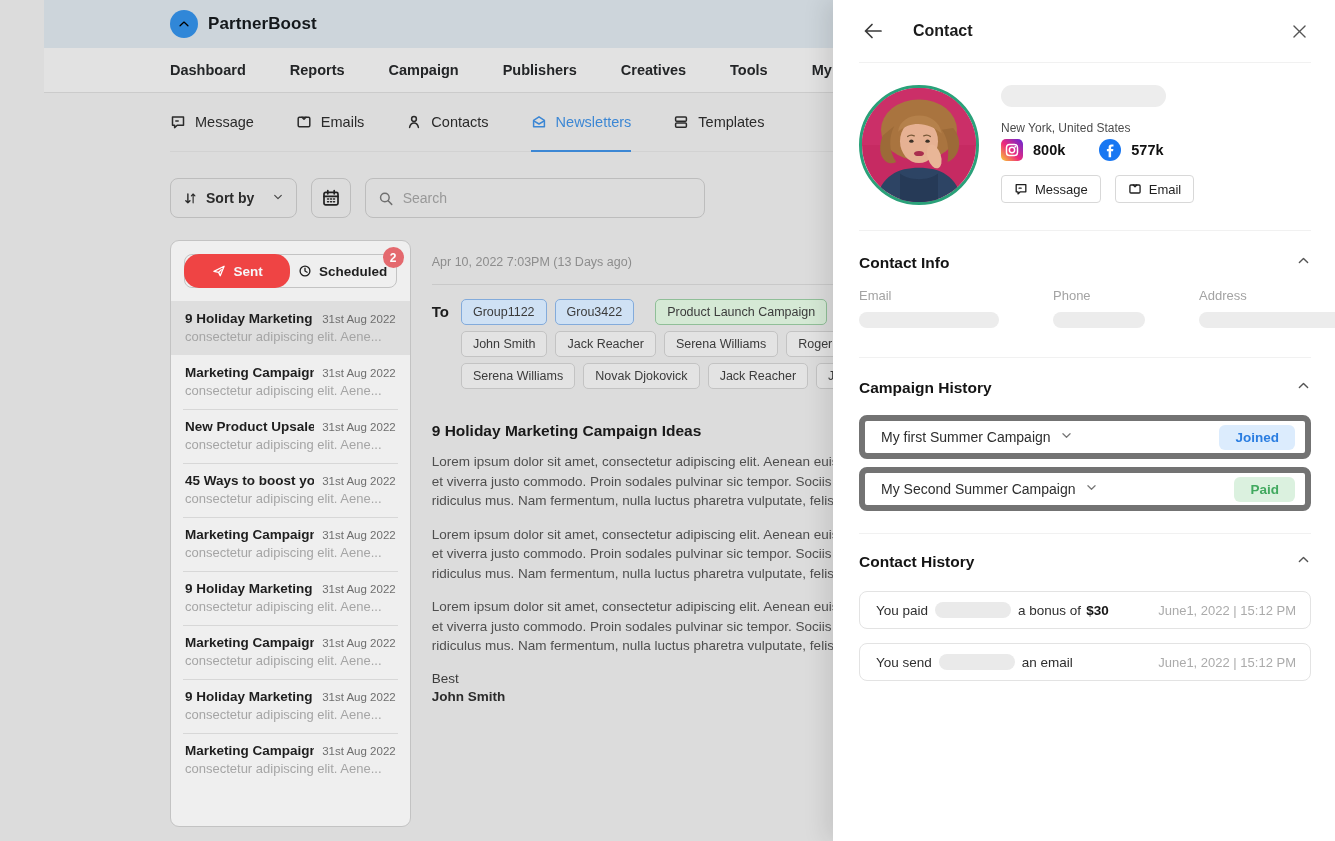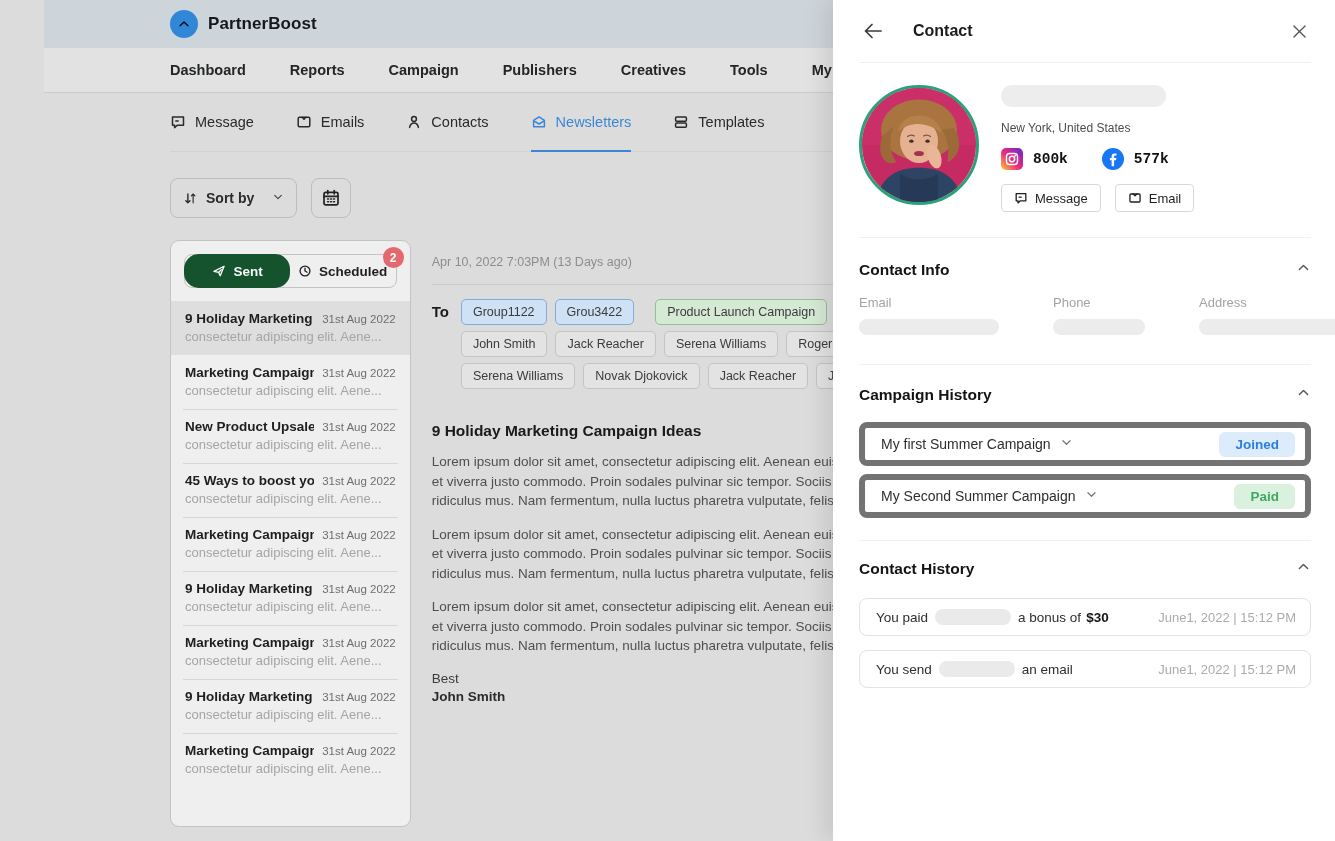--- a/index.html
+++ b/index.html
@@ -83,7 +83,7 @@
   .skel { background:#ededed; border-radius:11px; }
   .skel.name { width:165px; height:22px; }
   .p-loc { margin-top:14px; font-size:12px; color:#4c4c4c; }
-  .social-row { margin-top:13px; display:flex; align-items:center;font-family:Liberation Mono, monospace; }
+  .social-row { margin-top:4px; display:flex; align-items:center; }
   .social { display:flex; align-items:center; gap:10px; cursor:pointer; }
   .social + .social { margin-left:34px; }
   .s-count { font-size:14.5px; font-weight:700; color:#101010; }

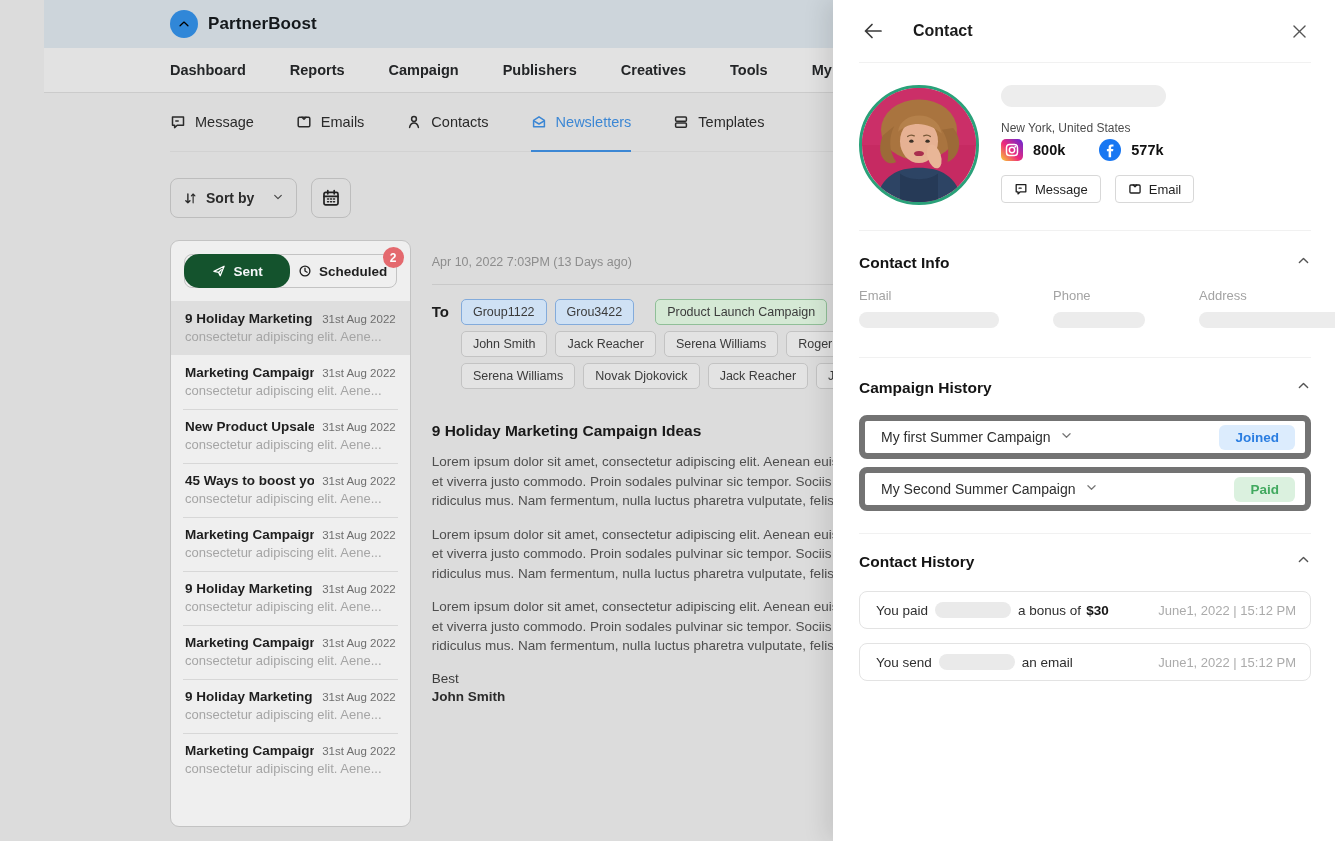--- a/index.html
+++ b/index.html
@@ -203,6 +203,13 @@
               <path d="M6.6 11h.9M9.6 11h.9M12.6 11h.9M6.6 13.7h.9M9.6 13.7h.9M12.6 13.7h.9" stroke-width="1.6"></path>
             </svg>
         </button>
+        <div class="searchbox">
+          <svg class="ic" width="17" height="17" viewBox="0 0 16 16">
+              <circle cx="7" cy="7" r="4.4"></circle>
+              <path d="M10.4 10.4 14 14"></path>
+            </svg>
+          <input type="text" placeholder="Search" style="">
+        </div>
       </div>
 
       <div class="workspace">

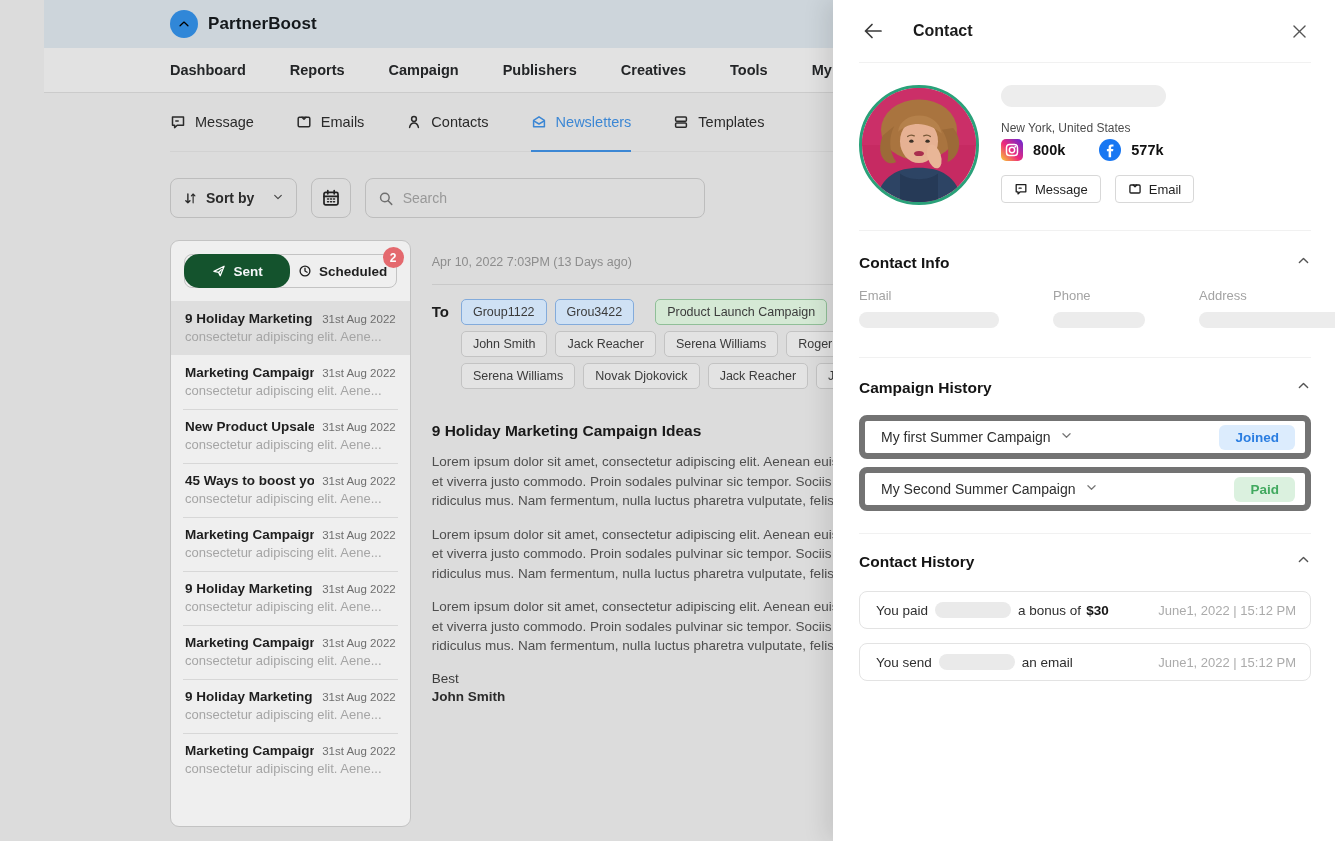--- a/index.html
+++ b/index.html
@@ -37,7 +37,7 @@
   .toggle-wrap { position:relative; padding:13px; }
   .toggle { position:relative; display:flex; height:34px; border:1px solid #c3c3c3; border-radius:8px; background:#efefef; }
   .toggle .half { flex:1; display:flex; align-items:center; justify-content:center; gap:7px; font-size:13.5px; cursor:pointer; }
-  .toggle .sent { background:#14532d; color:#f5f7f9; font-weight:700; border-radius:15px; margin:-1px;gap:8px; }
+  .toggle .sent { background:#ef4444; color:#f5f7f9; font-weight:700; border-radius:15px; margin:-1px;gap:8px; }
   .toggle .sched { color:#1f1f1f; font-weight:600; }
   .badge { position:absolute; top:-8px; right:-8px; width:21px; height:21px; border-radius:50%; background:#e4696e; color:#fdfdfd; font-size:12px; font-weight:700; display:flex; align-items:center; justify-content:center; }
 

